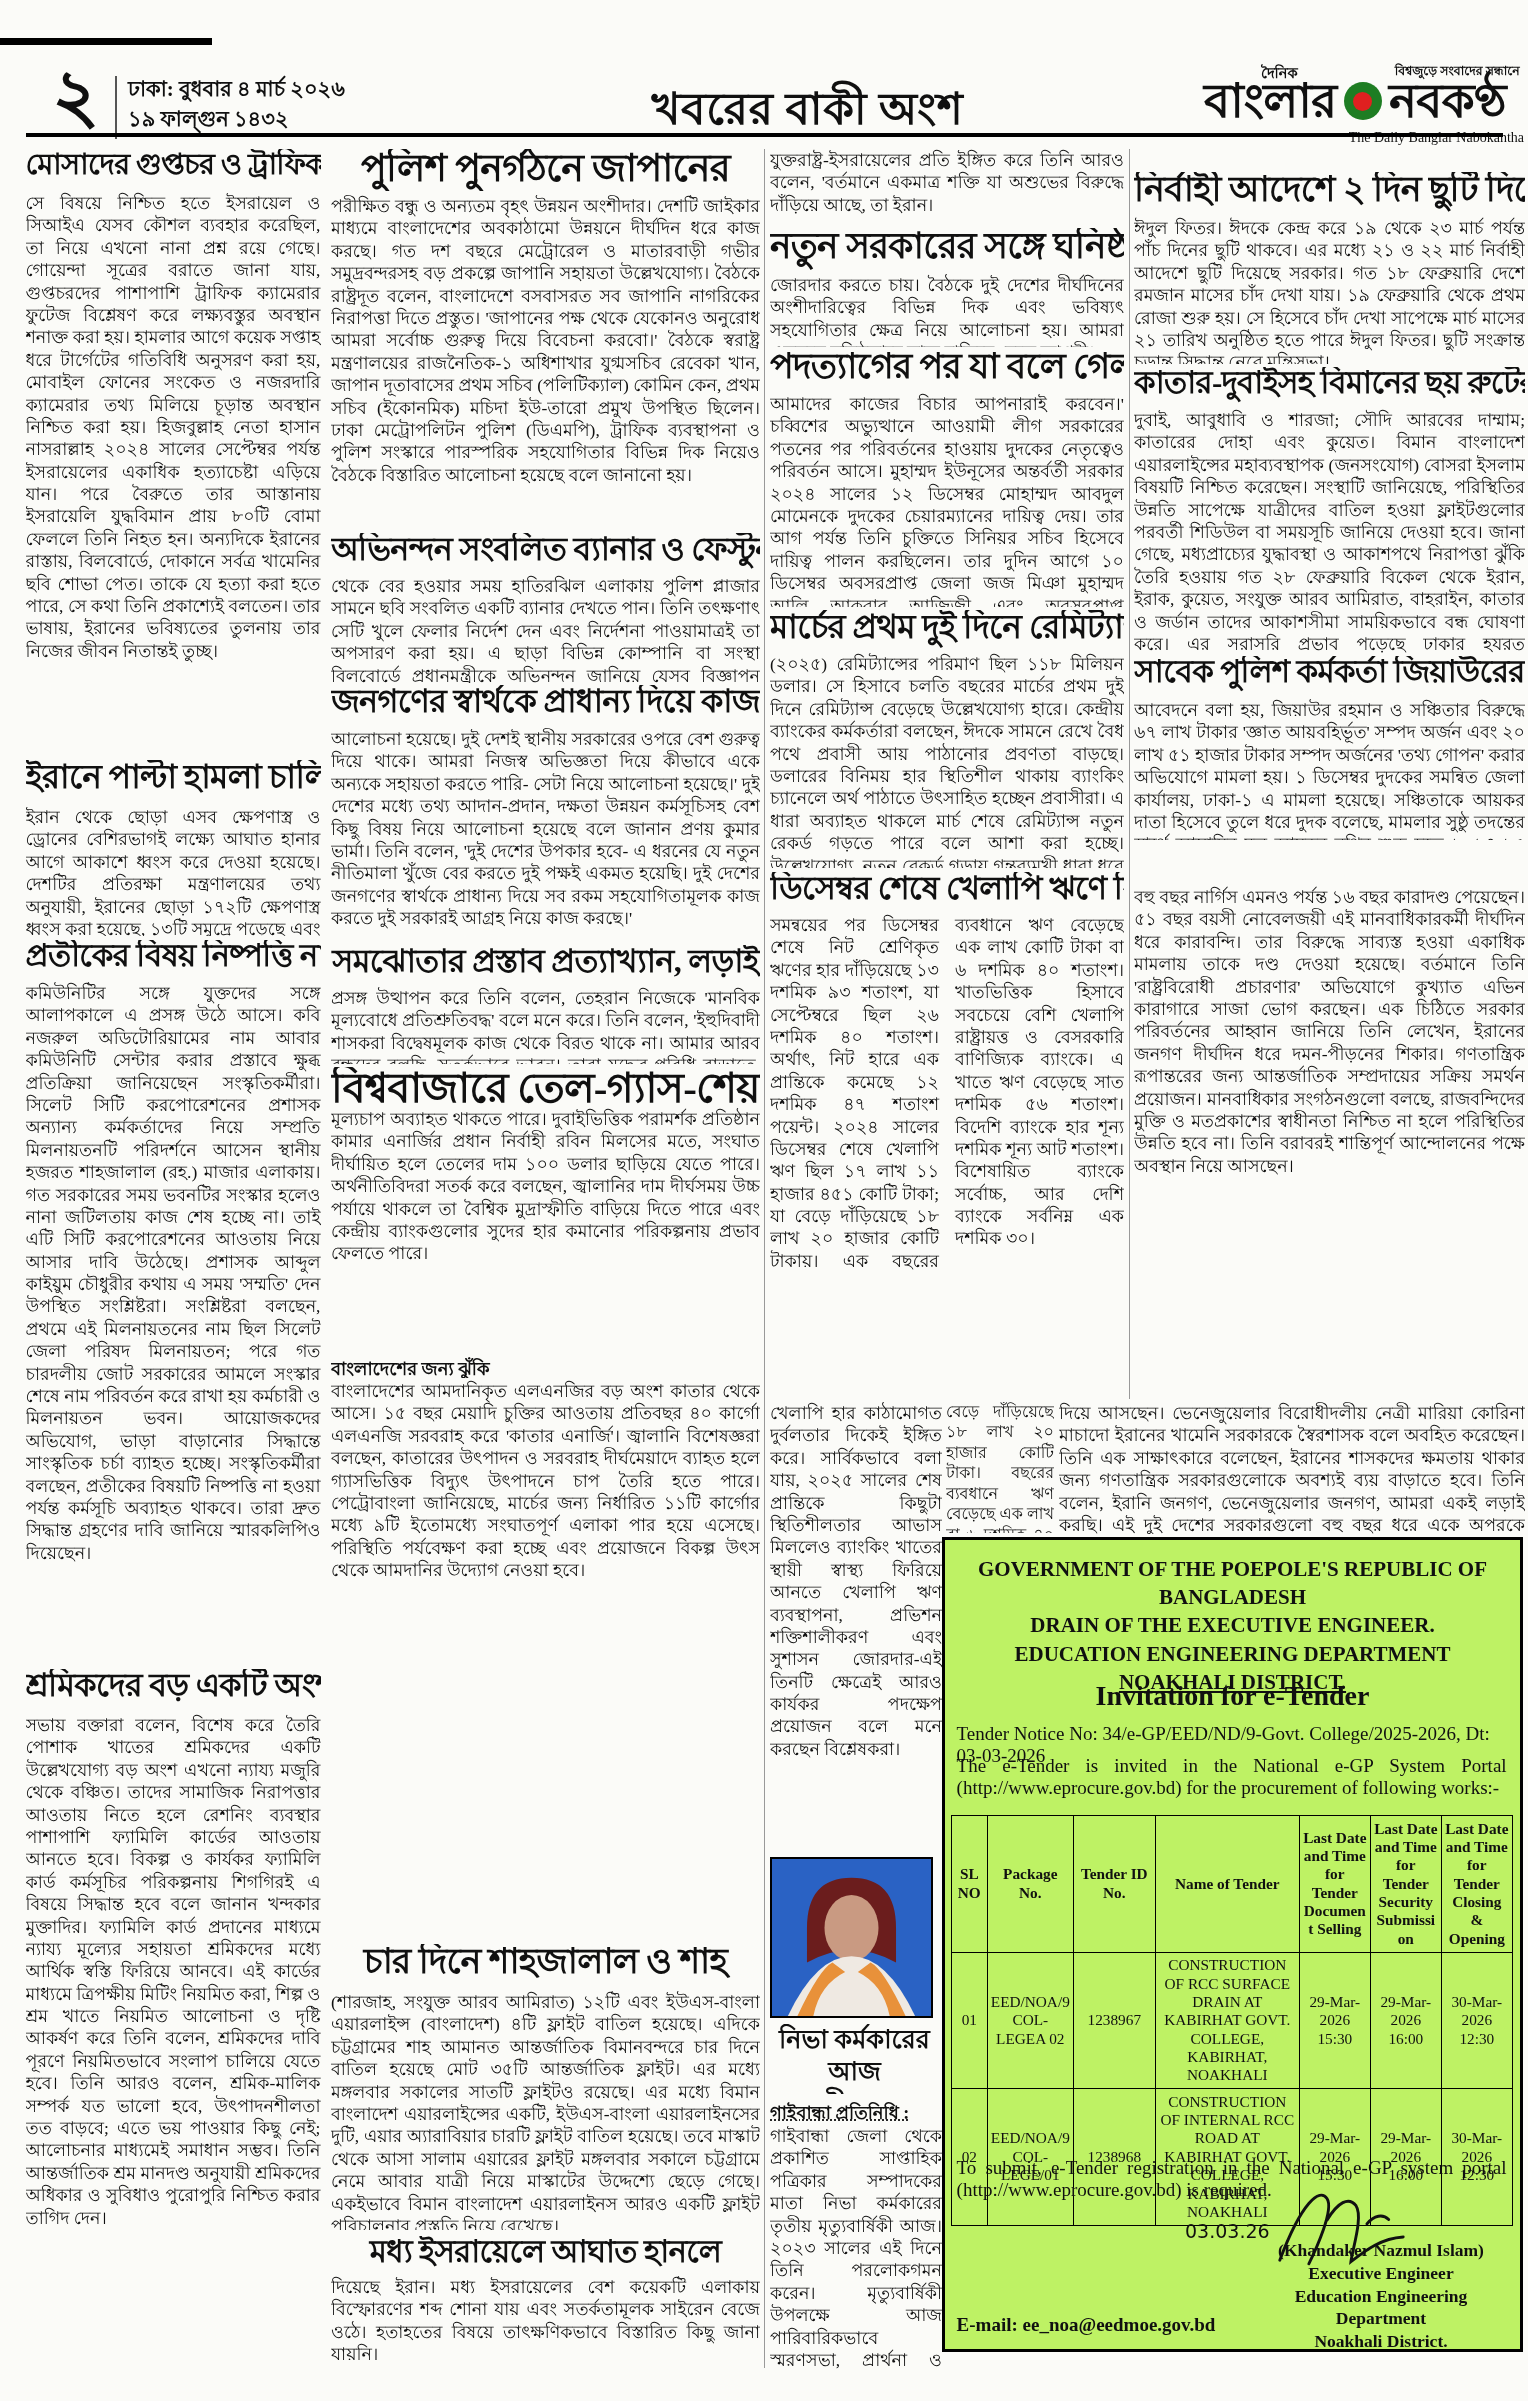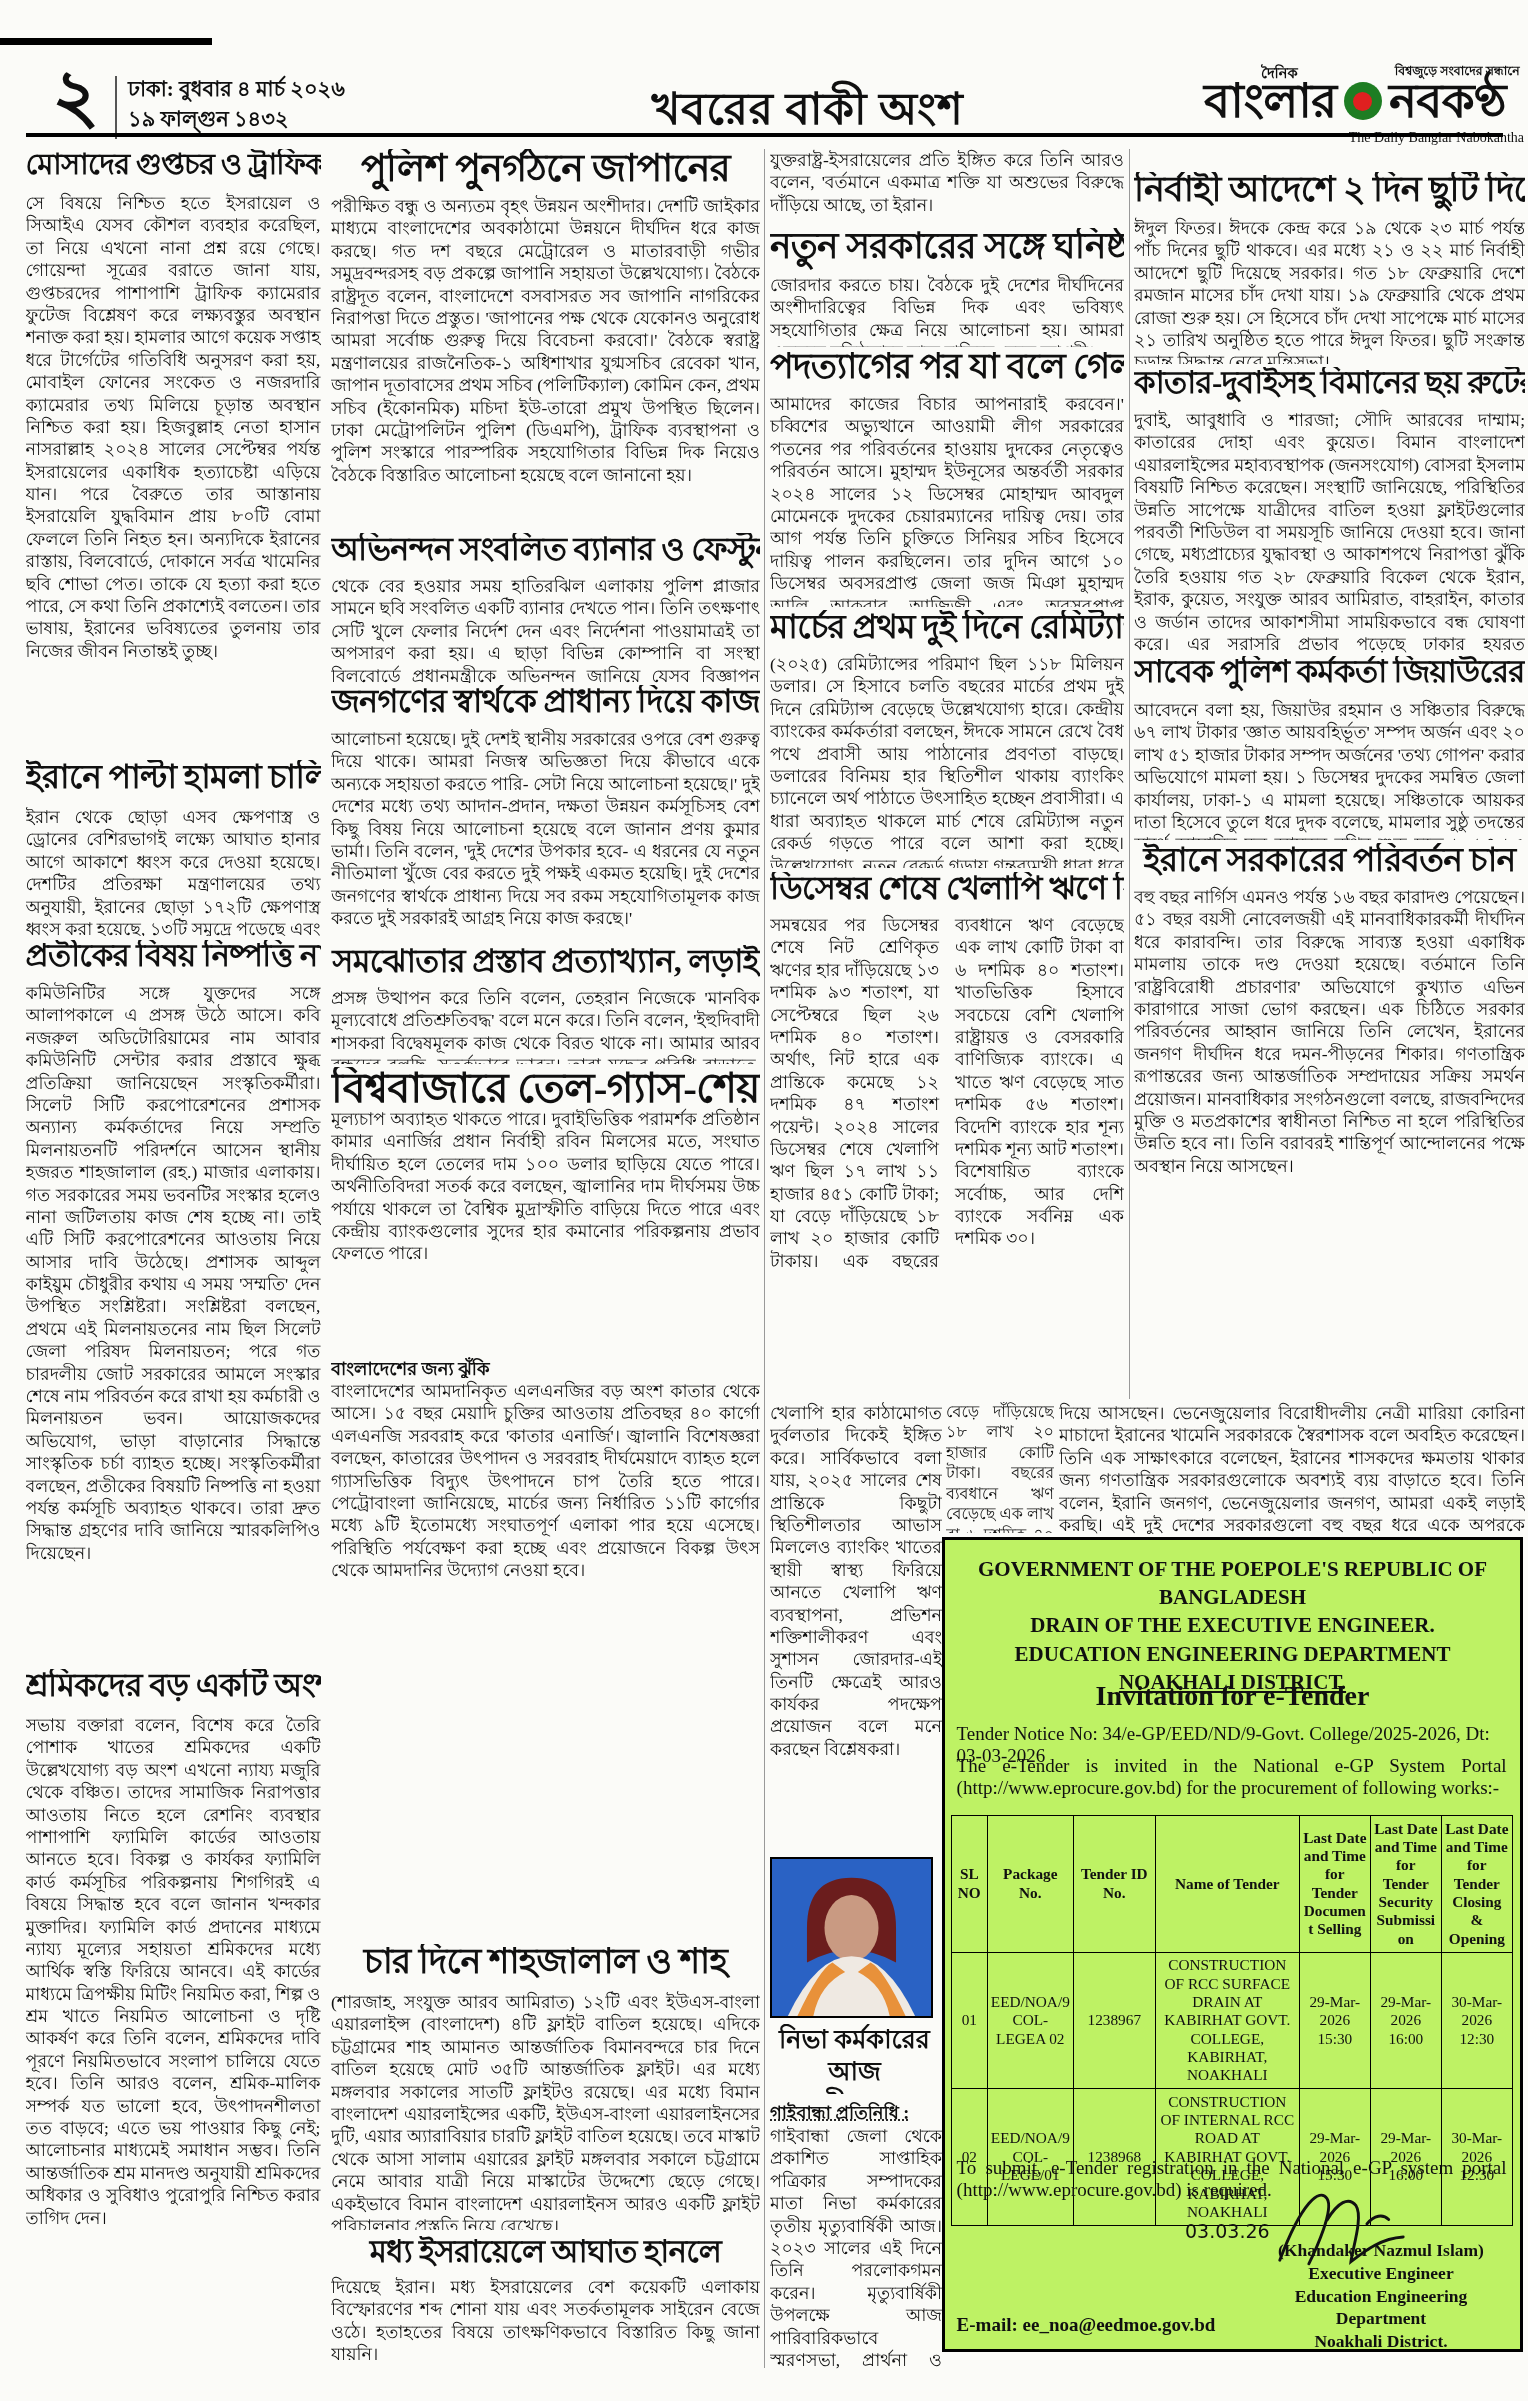--- a/index.html
+++ b/index.html
@@ -148,7 +148,6 @@
   <div class="abs headline" style="left:1134px;top:656px;width:391px;height:39px;font-size:31px;">সাবেক পুলিশ কর্মকর্তা জিয়াউরের</div>
   <div class="abs bodytext" style="left:1134px;top:699px;width:391px;height:141px;">আবেদনে বলা হয়, জিয়াউর রহমান ও সঞ্চিতার বিরুদ্ধে ৬৭ লাখ টাকার 'জ্ঞাত আয়বহির্ভূত' সম্পদ অর্জন এবং ২০ লাখ ৫১ হাজার টাকার সম্পদ অর্জনের 'তথ্য গোপন' করার অভিযোগে মামলা হয়। ১ ডিসেম্বর দুদকের সমন্বিত জেলা কার্যালয়, ঢাকা-১ এ মামলা হয়েছে। সঞ্চিতাকে আয়কর দাতা হিসেবে তুলে ধরে দুদক বলেছে, মামলার সুষ্ঠু তদন্তের স্বার্থে আসামির মূল আয়কর নথির শুরু হতে ২০২৪-২৫ করবর্ষ পর্যন্ত সব নথি ও তথ্য জব্দ করা প্রয়োজন।</div>
 
-  <div class="abs headline" style="left:1134px;top:843px;width:391px;height:41px;font-size:33px;">ইরানে সরকারের পরিবর্তন চান</div>
   <div class="abs bodytext" style="left:1134px;top:886px;width:391px;height:511px;">বহু বছর নার্গিস এমনও পর্যন্ত ১৬ বছর কারাদণ্ড পেয়েছেন। ৫১ বছর বয়সী নোবেলজয়ী এই মানবাধিকারকর্মী দীর্ঘদিন ধরে কারাবন্দি। তার বিরুদ্ধে সাব্যস্ত হওয়া একাধিক মামলায় তাকে দণ্ড দেওয়া হয়েছে। বর্তমানে তিনি 'রাষ্ট্রবিরোধী প্রচারণার' অভিযোগে কুখ্যাত এভিন কারাগারে সাজা ভোগ করছেন। এক চিঠিতে সরকার পরিবর্তনের আহ্বান জানিয়ে তিনি লেখেন, ইরানের জনগণ দীর্ঘদিন ধরে দমন-পীড়নের শিকার। গণতান্ত্রিক রূপান্তরের জন্য আন্তর্জাতিক সম্প্রদায়ের সক্রিয় সমর্থন প্রয়োজন। মানবাধিকার সংগঠনগুলো বলছে, রাজবন্দিদের মুক্তি ও মতপ্রকাশের স্বাধীনতা নিশ্চিত না হলে পরিস্থিতির উন্নতি হবে না। তিনি বরাবরই শান্তিপূর্ণ আন্দোলনের পক্ষে অবস্থান নিয়ে আসছেন।</div>
   <div class="abs bodytext" style="left:1059px;top:1402px;width:466px;height:132px;">দিয়ে আসছেন। ভেনেজুয়েলার বিরোধীদলীয় নেত্রী মারিয়া কোরিনা মাচাদো ইরানের খামেনি সরকারকে স্বৈরশাসক বলে অবহিত করেছেন। তিনি এক সাক্ষাৎকারে বলেছেন, ইরানের শাসকদের ক্ষমতায় থাকার জন্য গণতান্ত্রিক সরকারগুলোকে অবশ্যই ব্যয় বাড়াতে হবে। তিনি বলেন, ইরানি জনগণ, ভেনেজুয়েলার জনগণ, আমরা একই লড়াই করছি। এই দুই দেশের সরকারগুলো বহু বছর ধরে একে অপরকে সহযোগিতা করে আসছে, সম্পদ, তথ্য, প্রযুক্তি, এজেন্ট ও অস্ত্র বিনিময়ের মাধ্যমে। কর্তৃত্ববাদী সরকারগুলো একে অপরকে চাপ এড়িয়ে যেতে এবং নিয়ন্ত্রণ বজায় রাখতে সহায়তা করে, যখন গণতন্ত্র প্রায়শই বিবৃতিতে থেমে যায়।</div>
 

